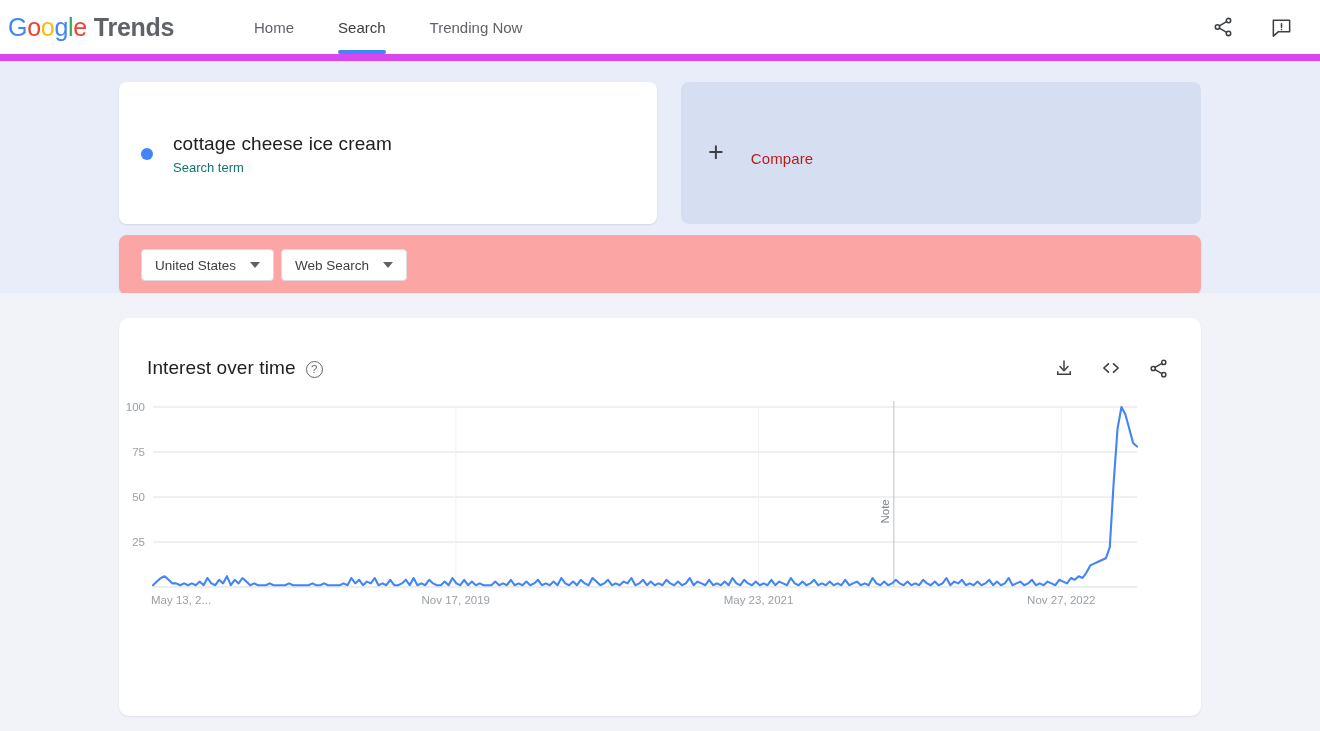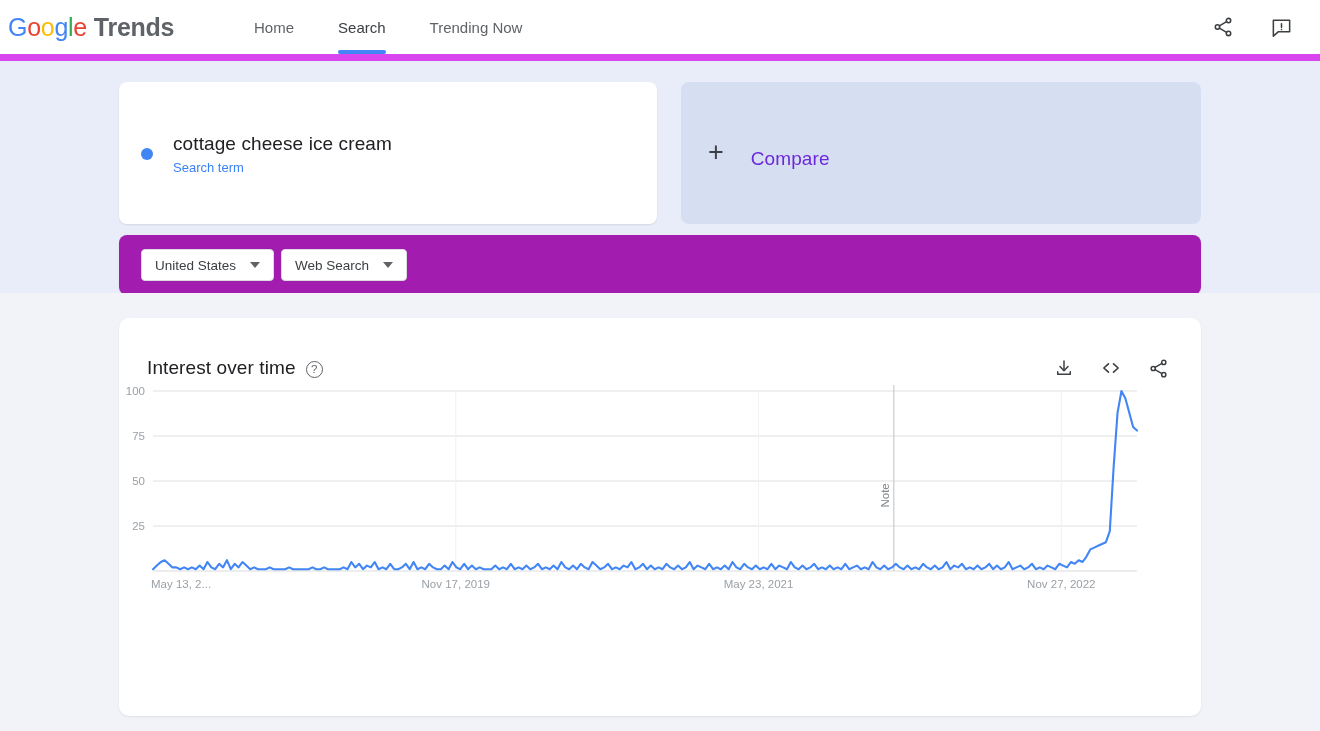--- a/index.html
+++ b/index.html
@@ -136,7 +136,7 @@
   }
   .term-sub {
     font-size: 13px;
-    color: #3b82f6;
+    color: #0f766e;
     margin-top: 4px;
   }
 

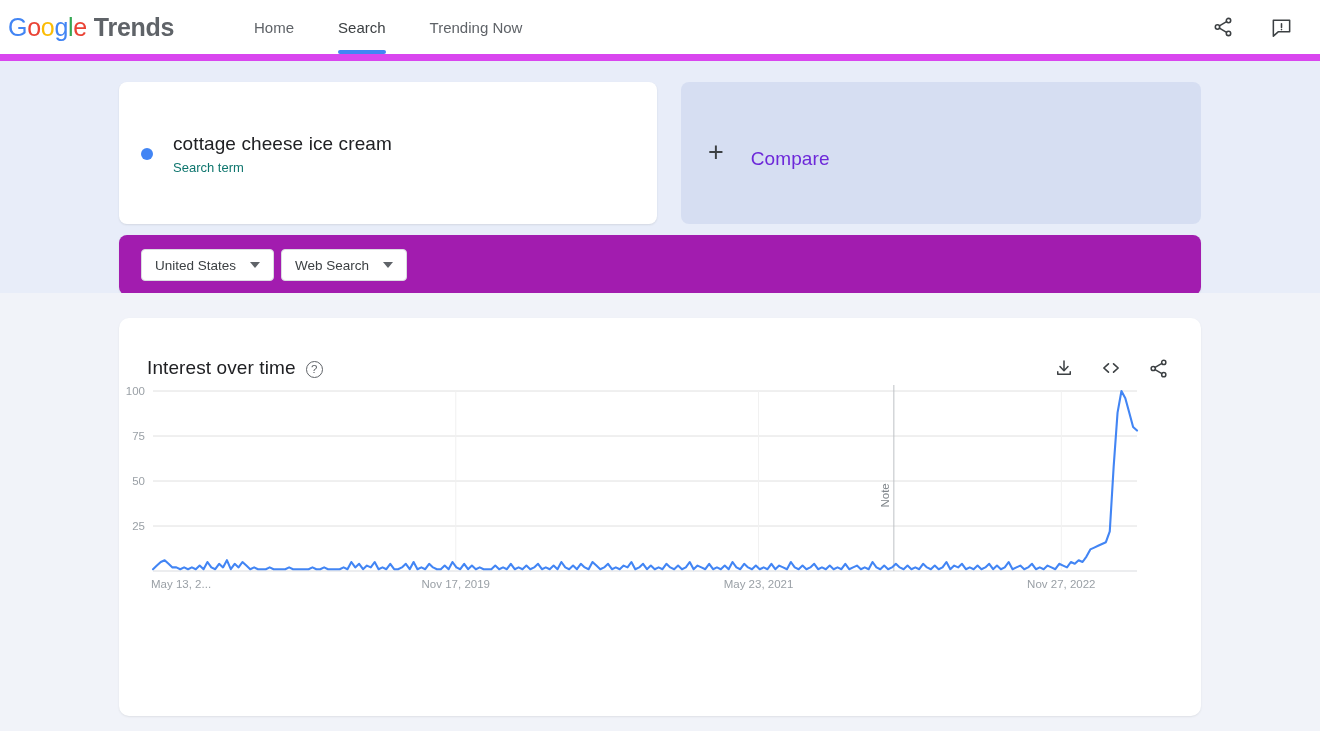--- a/index.html
+++ b/index.html
@@ -158,8 +158,8 @@
     margin-top: -2px;
   }
   .compare-label {
-    font-size: 19px;
-    color: #6d28d9;
+    font-size: 15px;
+    color: #b91c1c;
     letter-spacing: 0.1px;
     margin-top: 11px;
   }

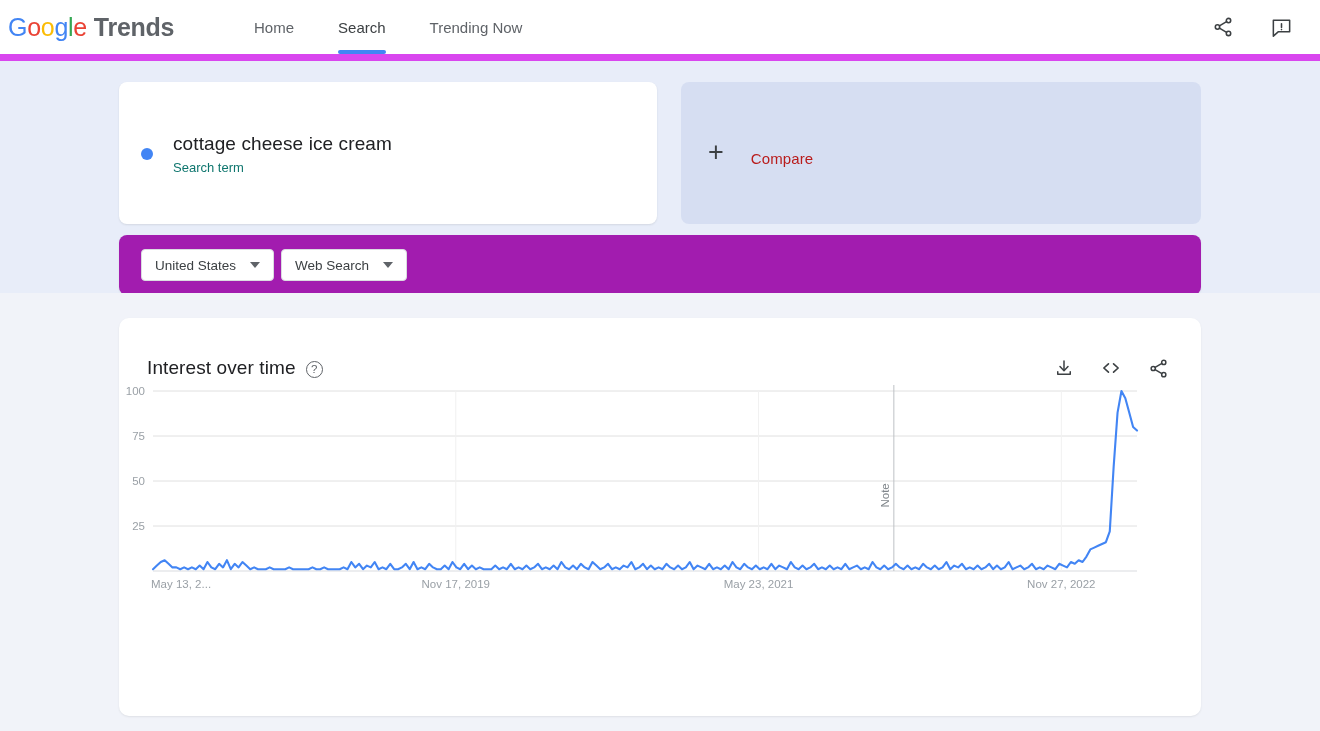--- a/index.html
+++ b/index.html
@@ -167,7 +167,7 @@
   
   .filterbar {
     margin-top: 11px;
-    background: #a21caf;
+    background: #fca5a5;
     border-radius: 8px;
     height: 60px;
     display: flex;

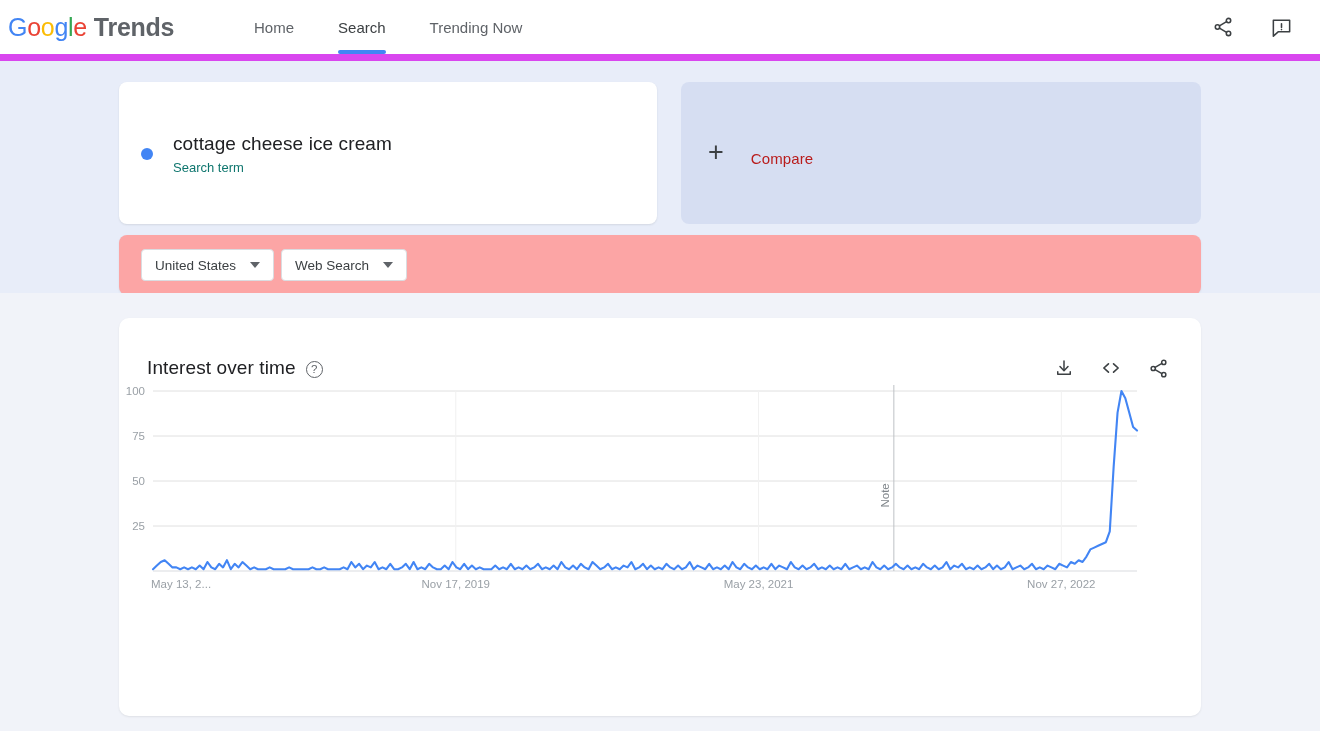--- a/index.html
+++ b/index.html
@@ -238,7 +238,7 @@
 
   .plotwrap {
     position: relative;
-    margin-top: 2px;
+    margin-top: 18px;
     height: 270px;
     text-decoration: underline;
   }

